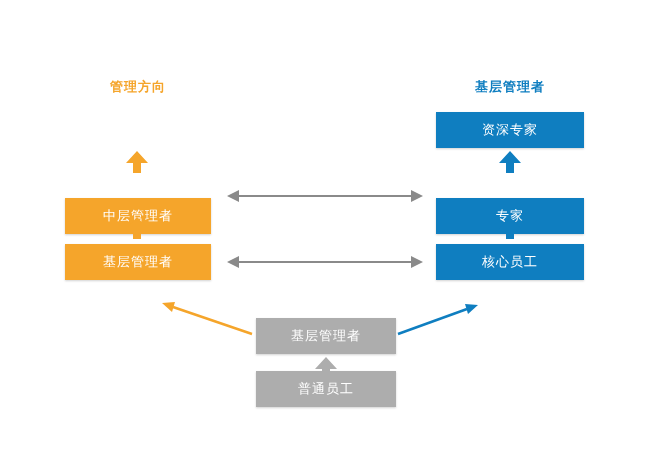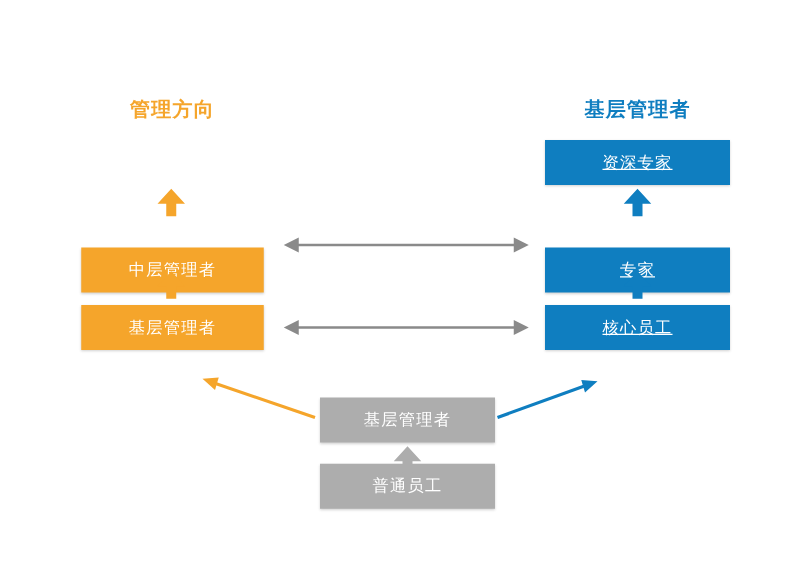--- a/index.html
+++ b/index.html
@@ -30,7 +30,7 @@
     position: absolute;
     top: 78px;
     text-align: center;
-    font-size: 16px;
+    font-size: 13px;
     font-weight: bold;
     letter-spacing: 1px;
   }

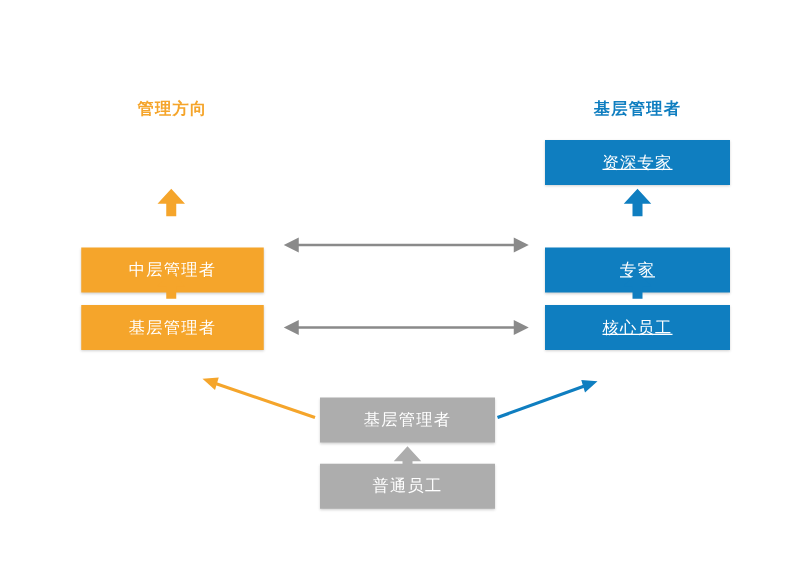--- a/index.html
+++ b/index.html
@@ -48,7 +48,7 @@
     box-shadow: 0 1px 2px rgba(0,0,0,0.18);
   }
   .level-box.mgmt  { left: 65px;  width: 146px; background: var(--orange, #f5a52b); }
-  .level-box.tech  { left: 436px; width: 148px; background: var(--blue, #0f7ec0); text-decoration: underline; }
+  .level-box.tech  { left: 436px; width: 148px; background: var(--blue, #0f7ec0); }
   .level-box.gray  { left: 256px; width: 140px; background: var(--gray-box, #adadad); }
 
   .row-0 { top: 112px; }

